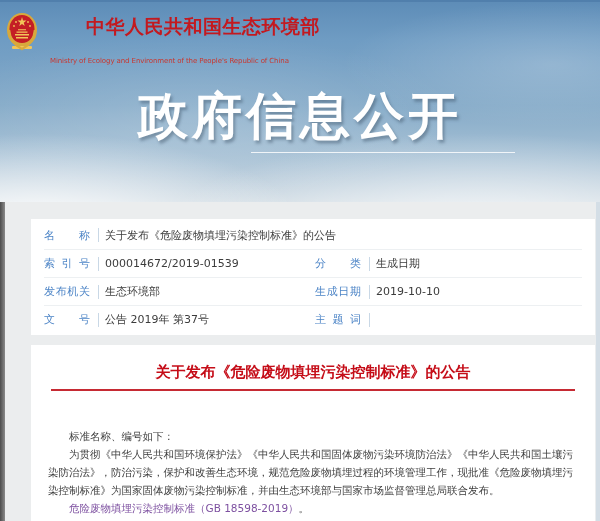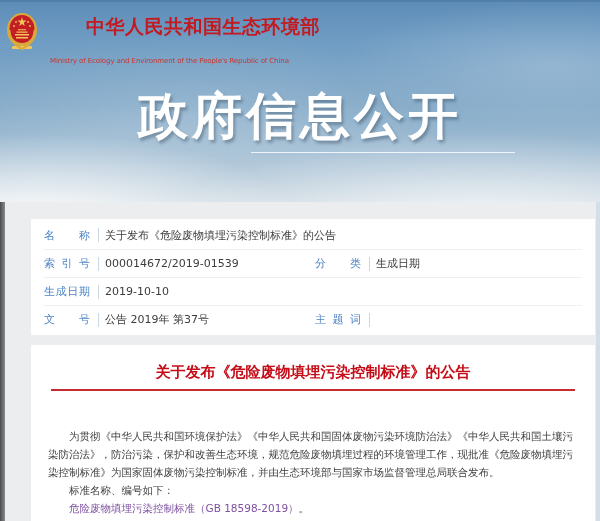--- a/index.html
+++ b/index.html
@@ -122,6 +122,11 @@
   </div>
 
   <div class="irow">
+    <div class="cell cell-l">
+      <span class="lbl">发布机关</span>
+      <span class="vsep"></span>
+      <span class="val">生态环境部</span>
+    </div>
     <div class="cell cell-r">
       <span class="lbl">生成日期</span>
       <span class="vsep"></span>

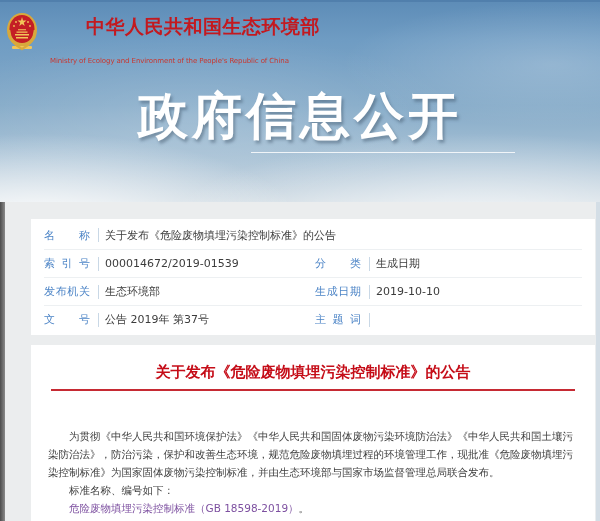--- a/index.html
+++ b/index.html
@@ -153,8 +153,8 @@
   <div class="a-title">关于发布《危险废物填埋污染控制标准》的公告</div>
   <div class="a-underline"></div>
   <div class="a-body">
+    <p>标准名称、编号如下：</p>
     <p>为贯彻《中华人民共和国环境保护法》《中华人民共和国固体废物污染环境防治法》《中华人民共和国土壤污染防治法》，防治污染，保护和改善生态环境，规范危险废物填埋过程的环境管理工作，现批准《危险废物填埋污染控制标准》为国家固体废物污染控制标准，并由生态环境部与国家市场监督管理总局联合发布。</p>
-    <p>标准名称、编号如下：</p>
     <p><span class="std-link">危险废物填埋污染控制标准（GB 18598-2019）</span><span>。</span></p>
   </div>
 </div>

